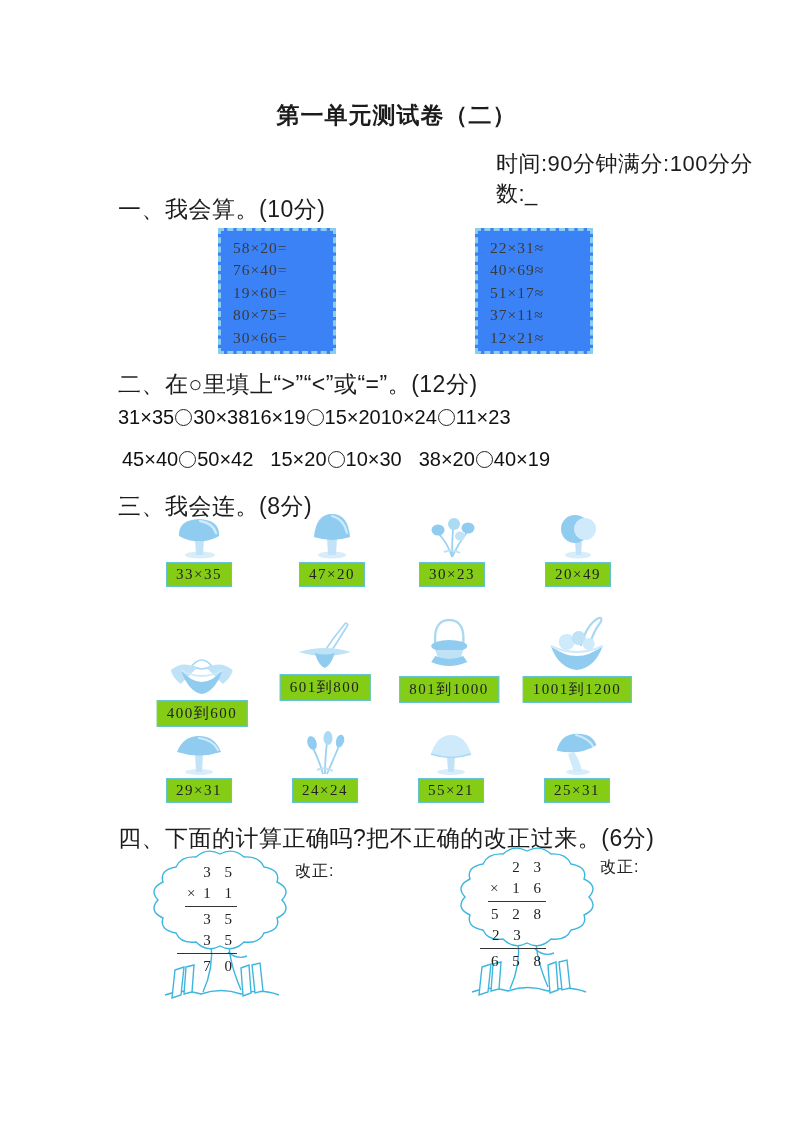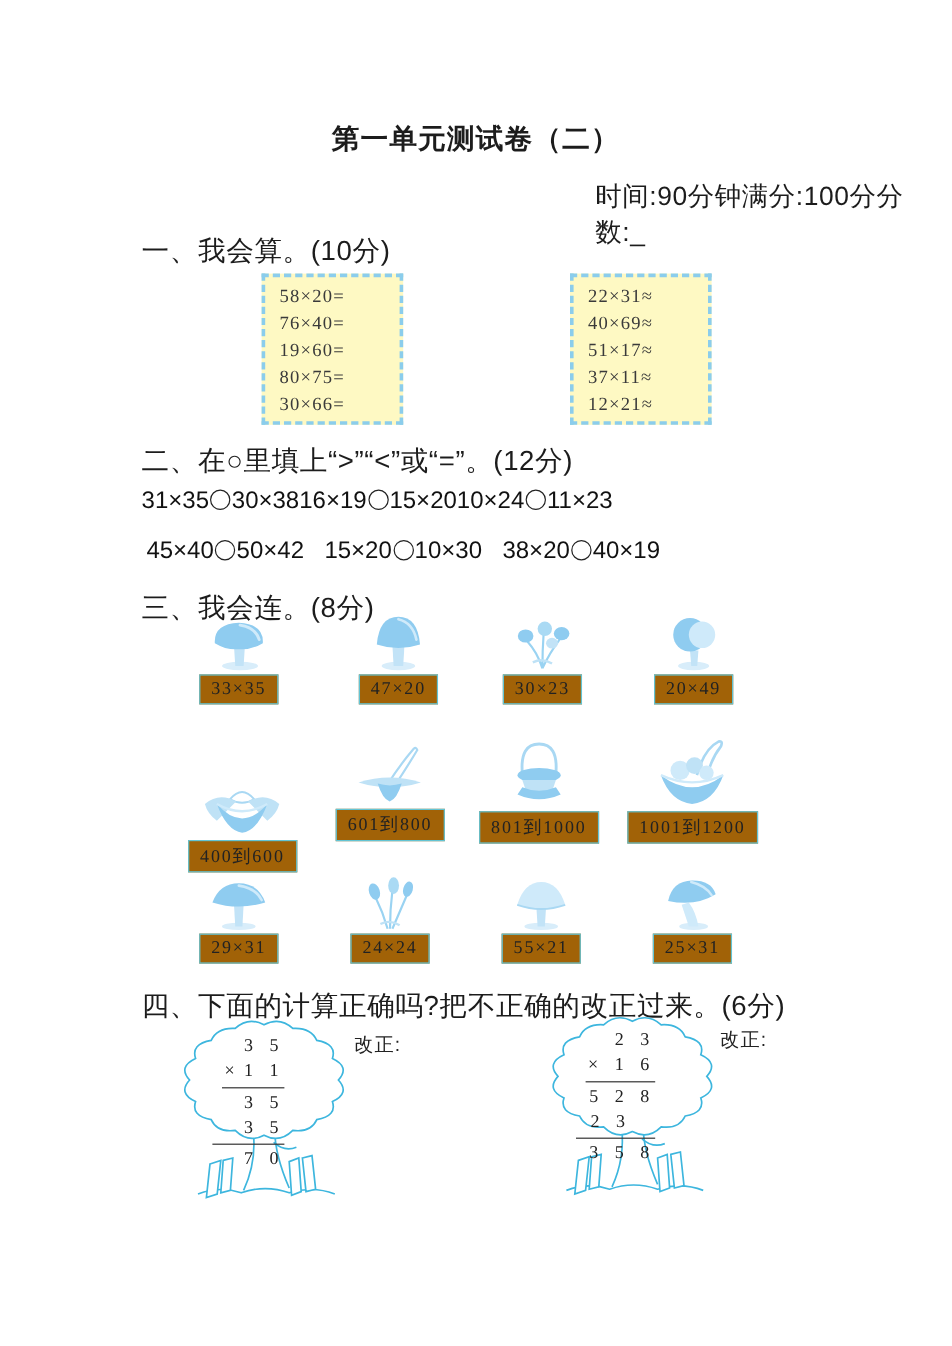--- a/index.html
+++ b/index.html
@@ -14,7 +14,7 @@
   .heading{font-size:23px;letter-spacing:0.5px;}
   
   .dashbox{
-    border:3px dashed #8bcdec;background:#fef9c3;width:100px;height:114px;
+    border:3px dashed #8bcdec;background:#3b82f6;width:100px;height:114px;
     font-family:"Liberation Serif",serif;font-size:15.5px;color:#3a3a3a;
     padding:6px 0 0 12px;box-sizing:content-box;
   }

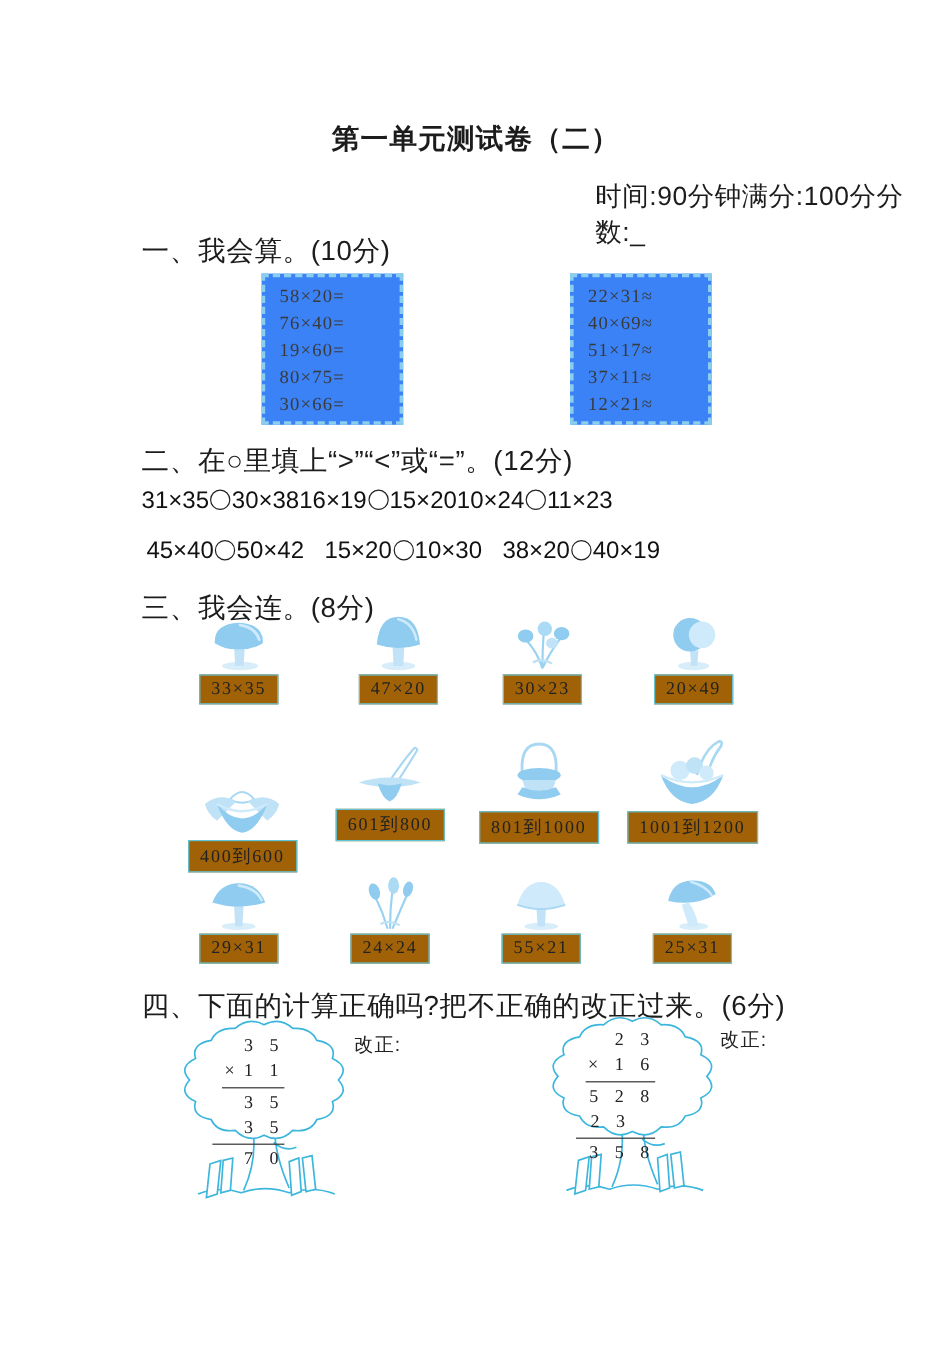--- a/index.html
+++ b/index.html
@@ -29,7 +29,7 @@
   
   .match-cell{position:absolute;transform:translateX(-50%);display:flex;flex-direction:column;align-items:center;}
   .match-box{
-    border:1.6px solid #62c4d4;background:#a16207;padding:3px 9px;margin-top:2px;
+    border:1.6px solid #62c4d4;background:#84cc16;padding:3px 9px;margin-top:2px;
     font-family:"Liberation Serif",serif;font-size:15px;letter-spacing:1.5px;color:#222;white-space:nowrap;
   }
   

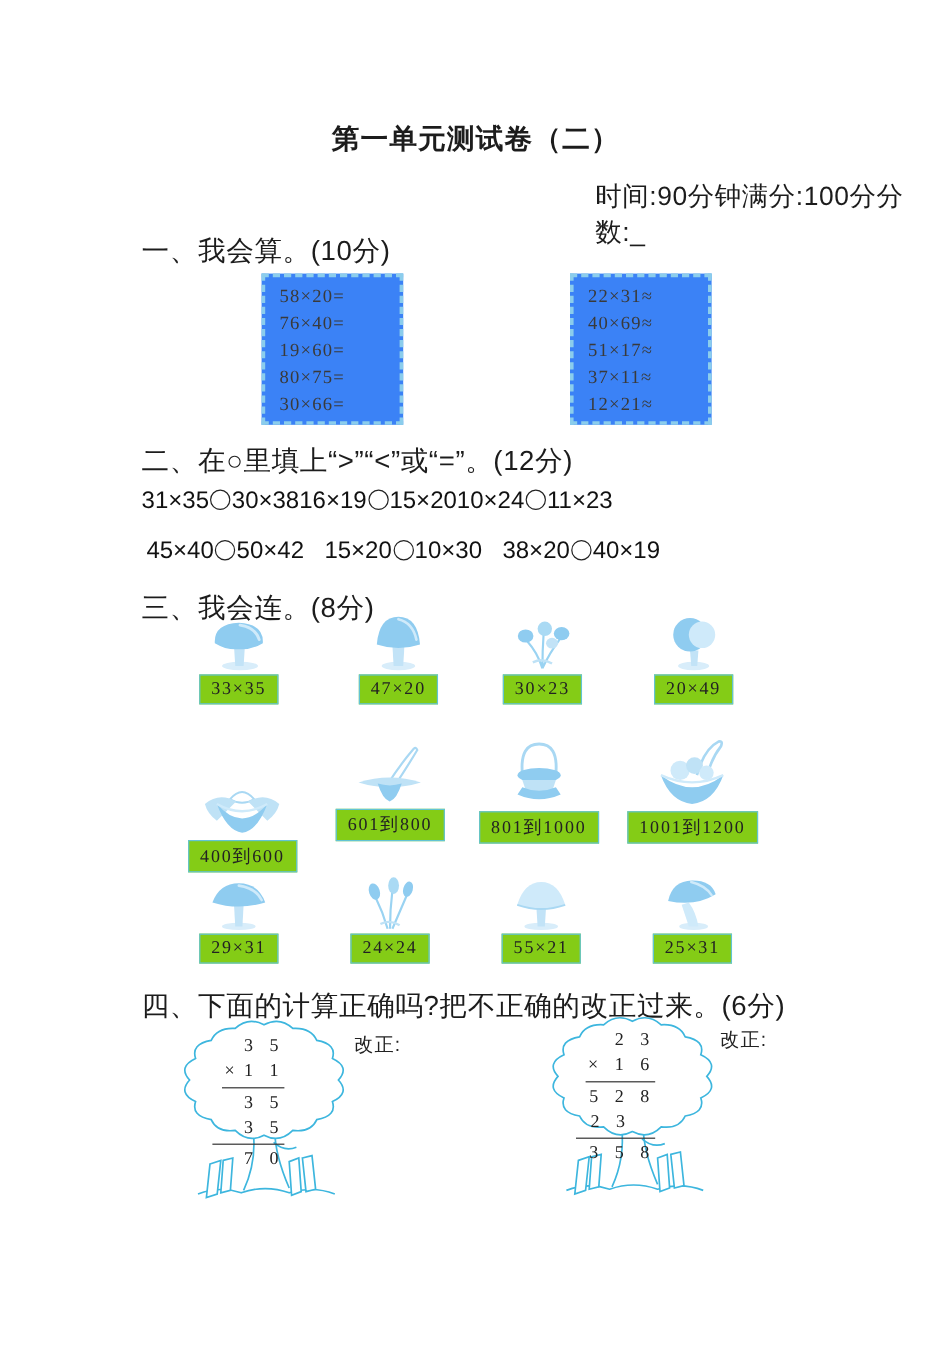--- a/index.html
+++ b/index.html
@@ -253,7 +253,7 @@
     <div class="r">5 2 8</div>
     <div class="l">2 3</div>
     <div class="rule wide"></div>
-    <div class="r">3 5 8</div>
+    <div class="r">6 5 8</div>
   </div>
 </div>
 <div class="abs fix" style="left:600px;top:857px;">改正:</div>

